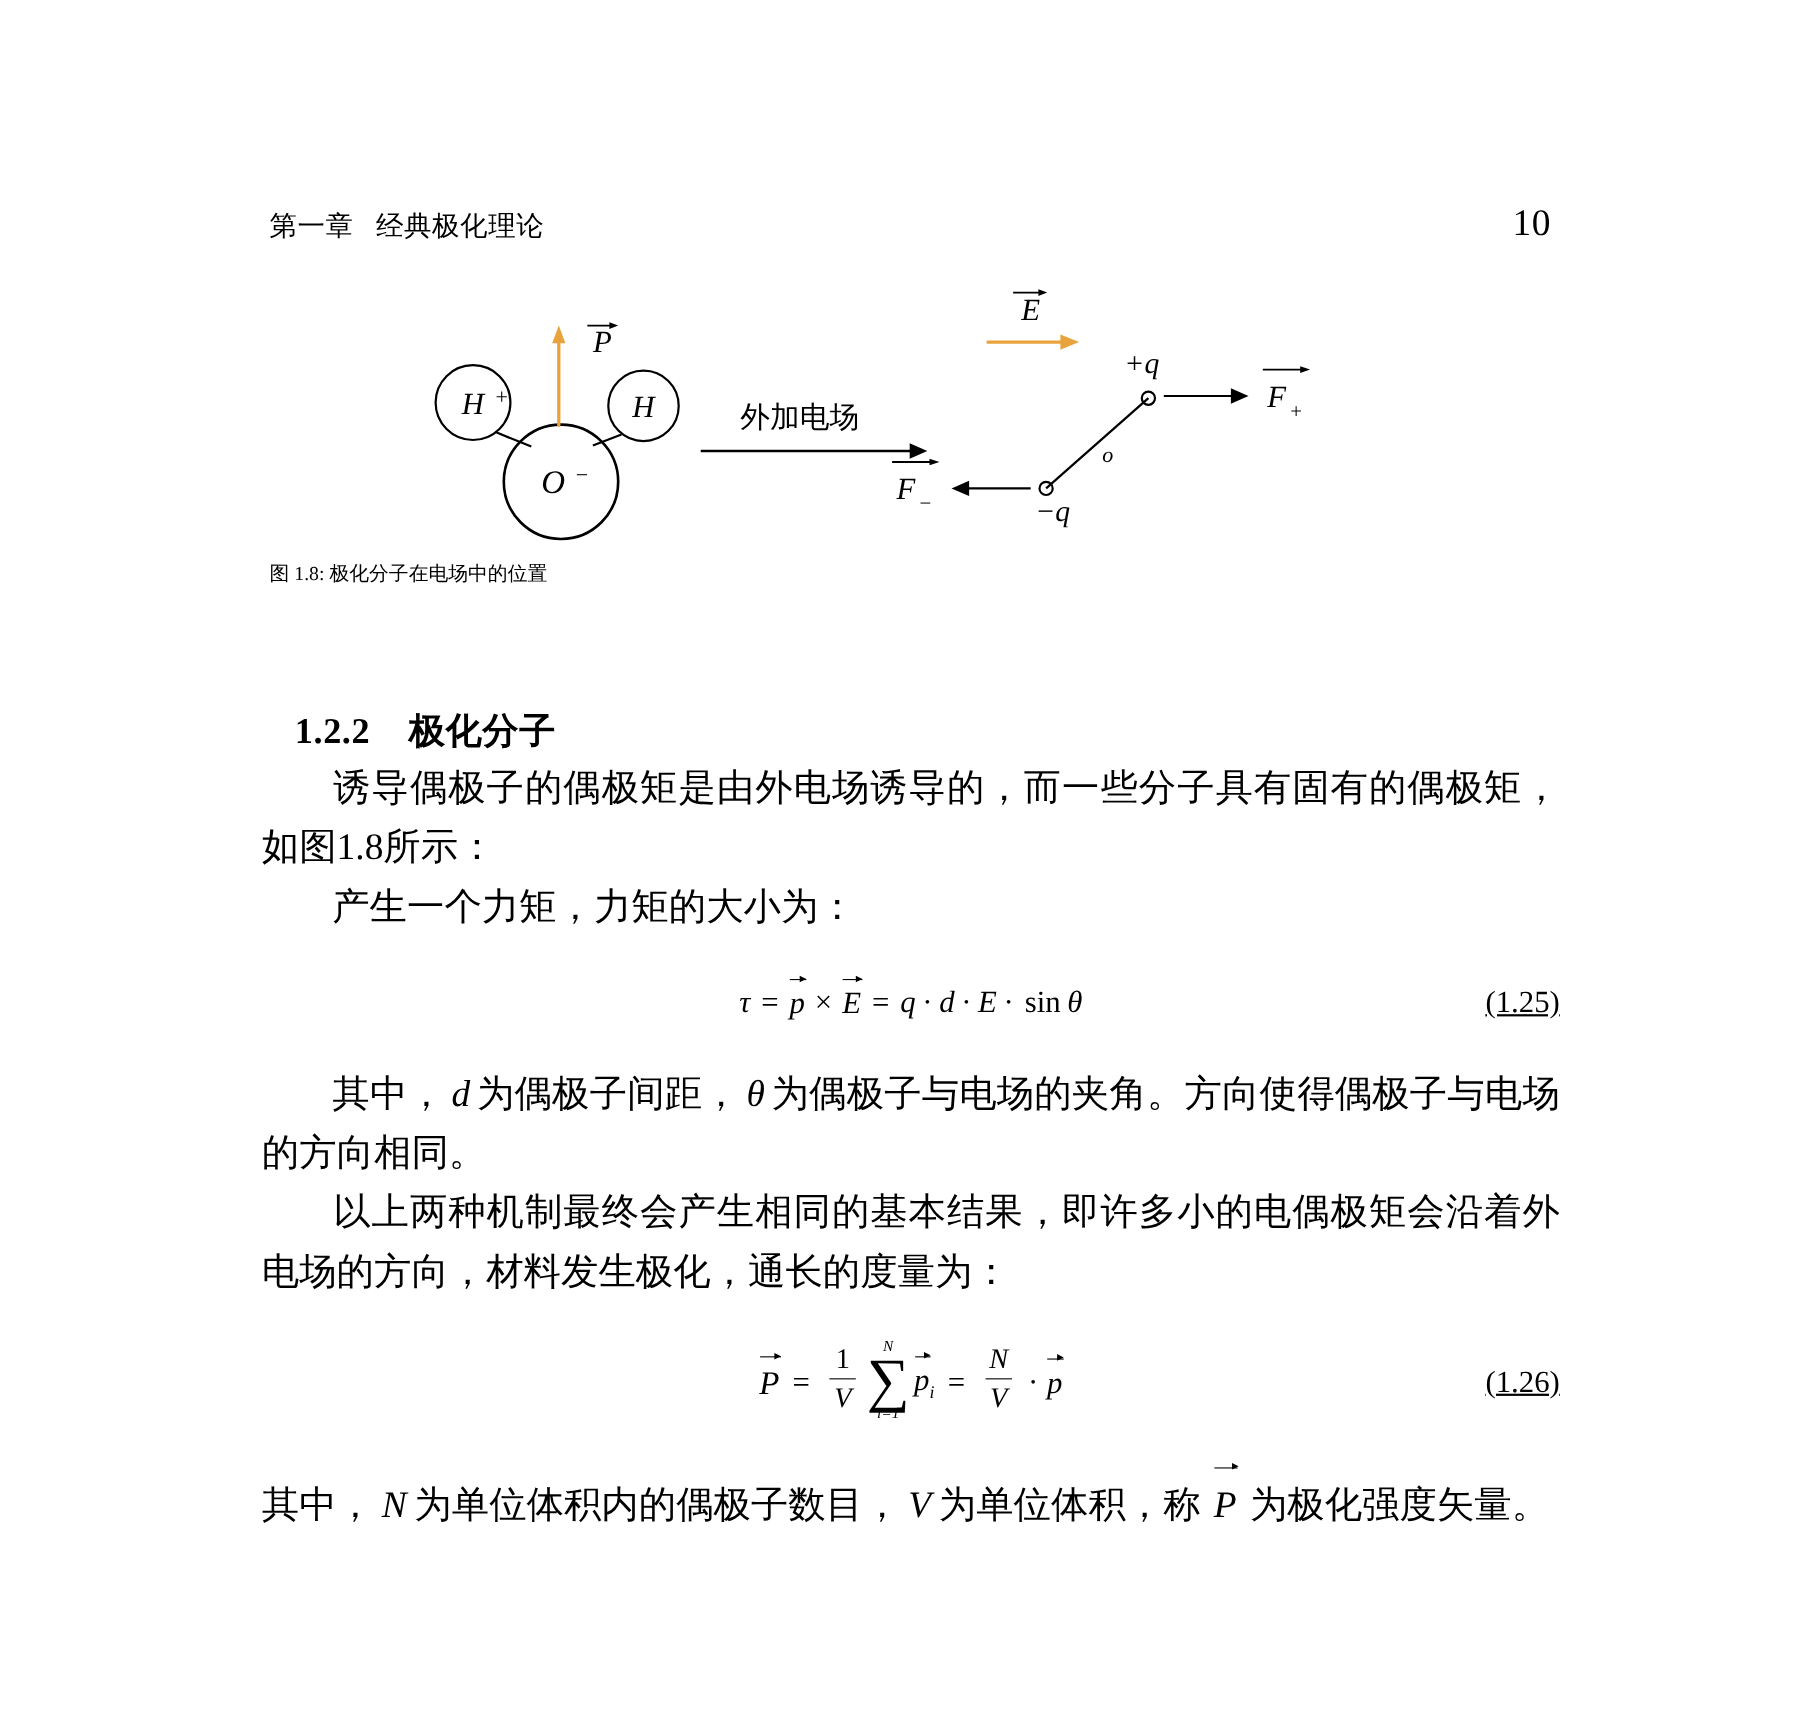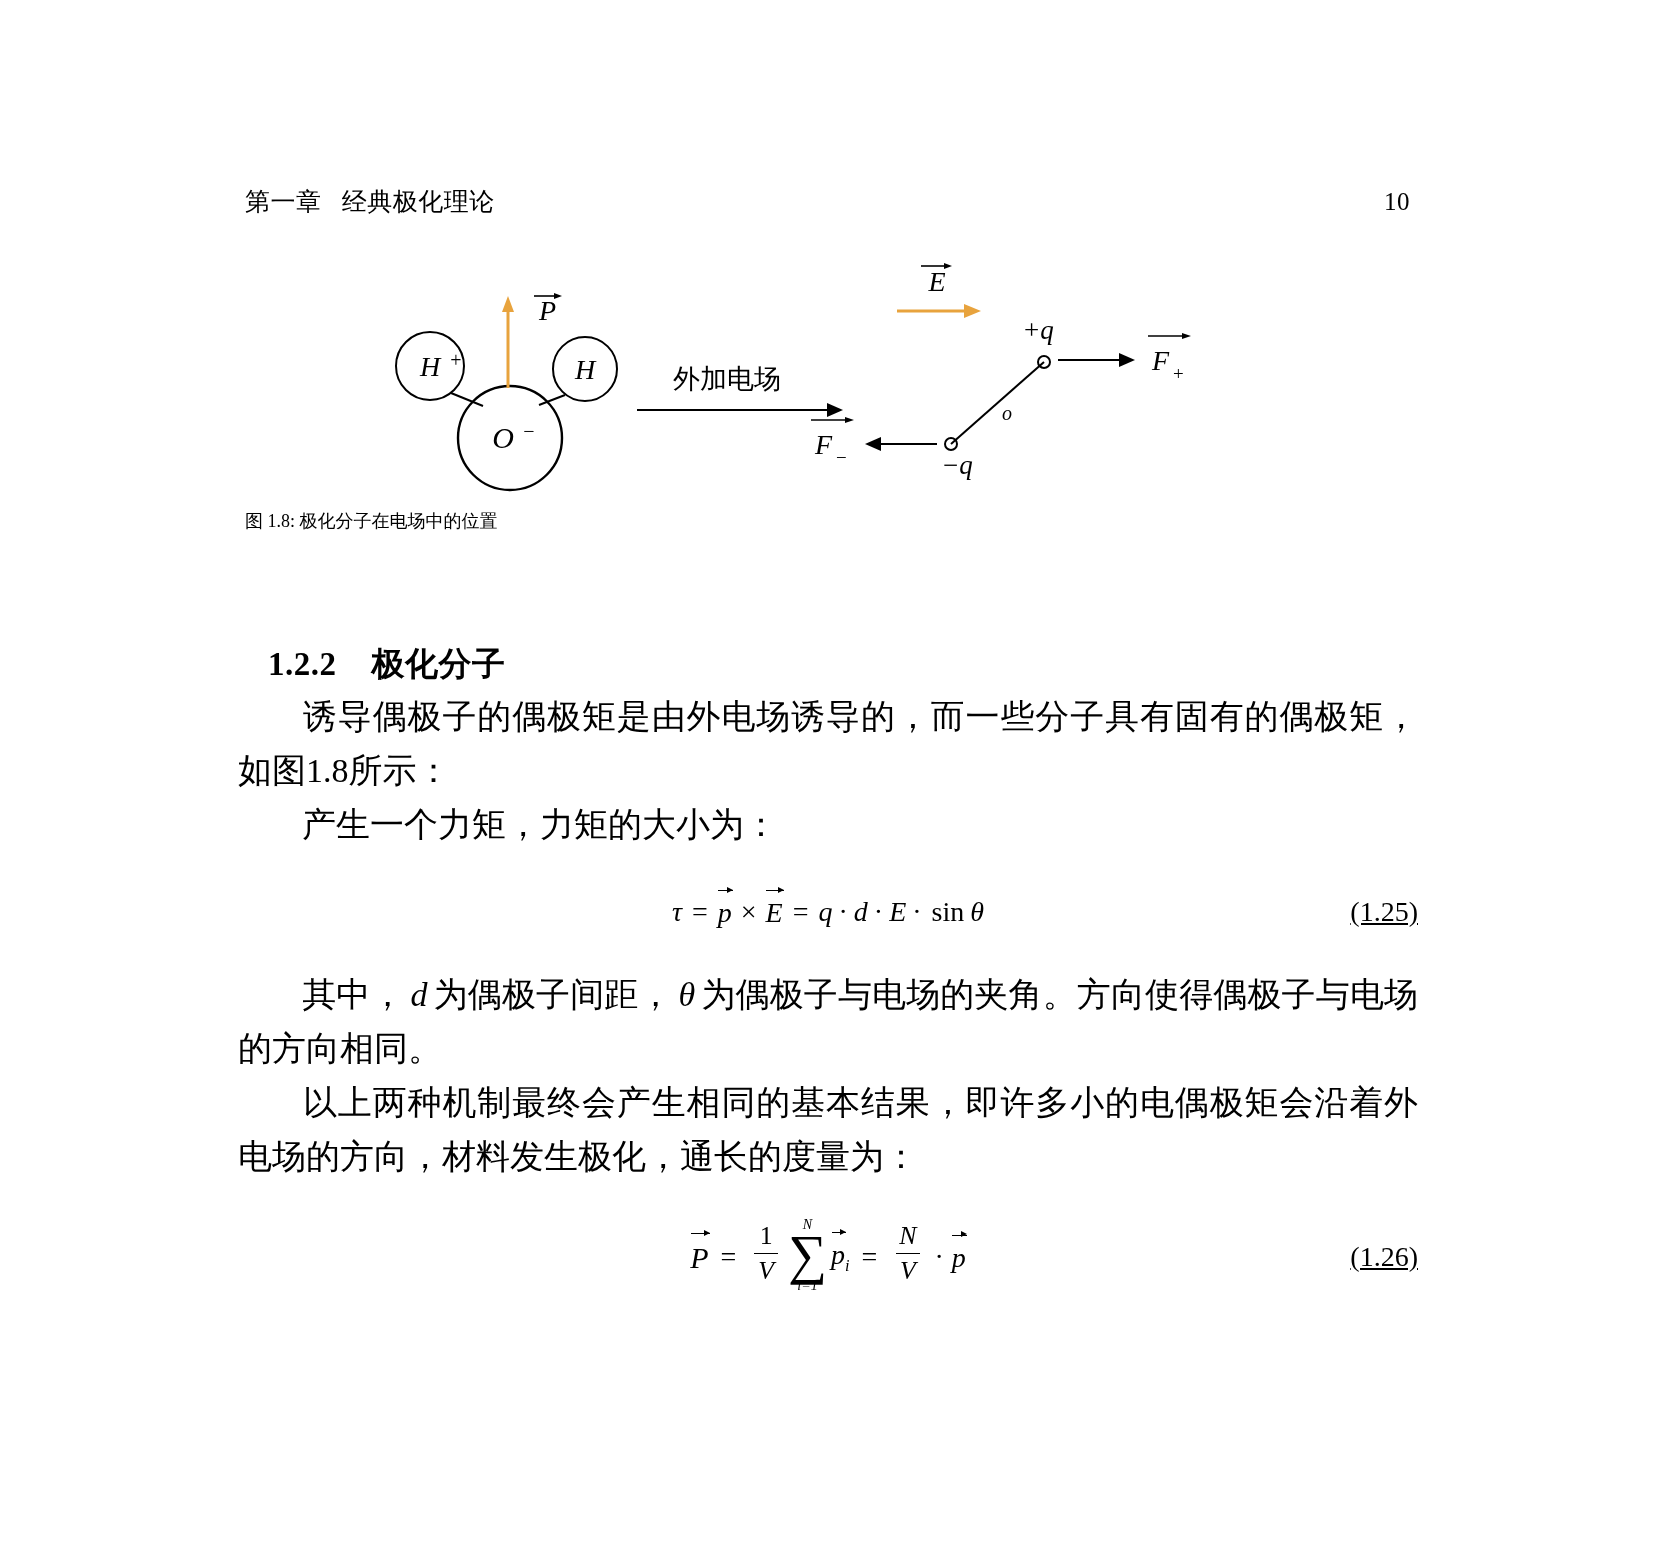--- a/index.html
+++ b/index.html
@@ -37,7 +37,7 @@
     white-space: pre;
   }
   .header-page {
-    font-size: 25px;
+    font-size: 34px;
   }
 
   

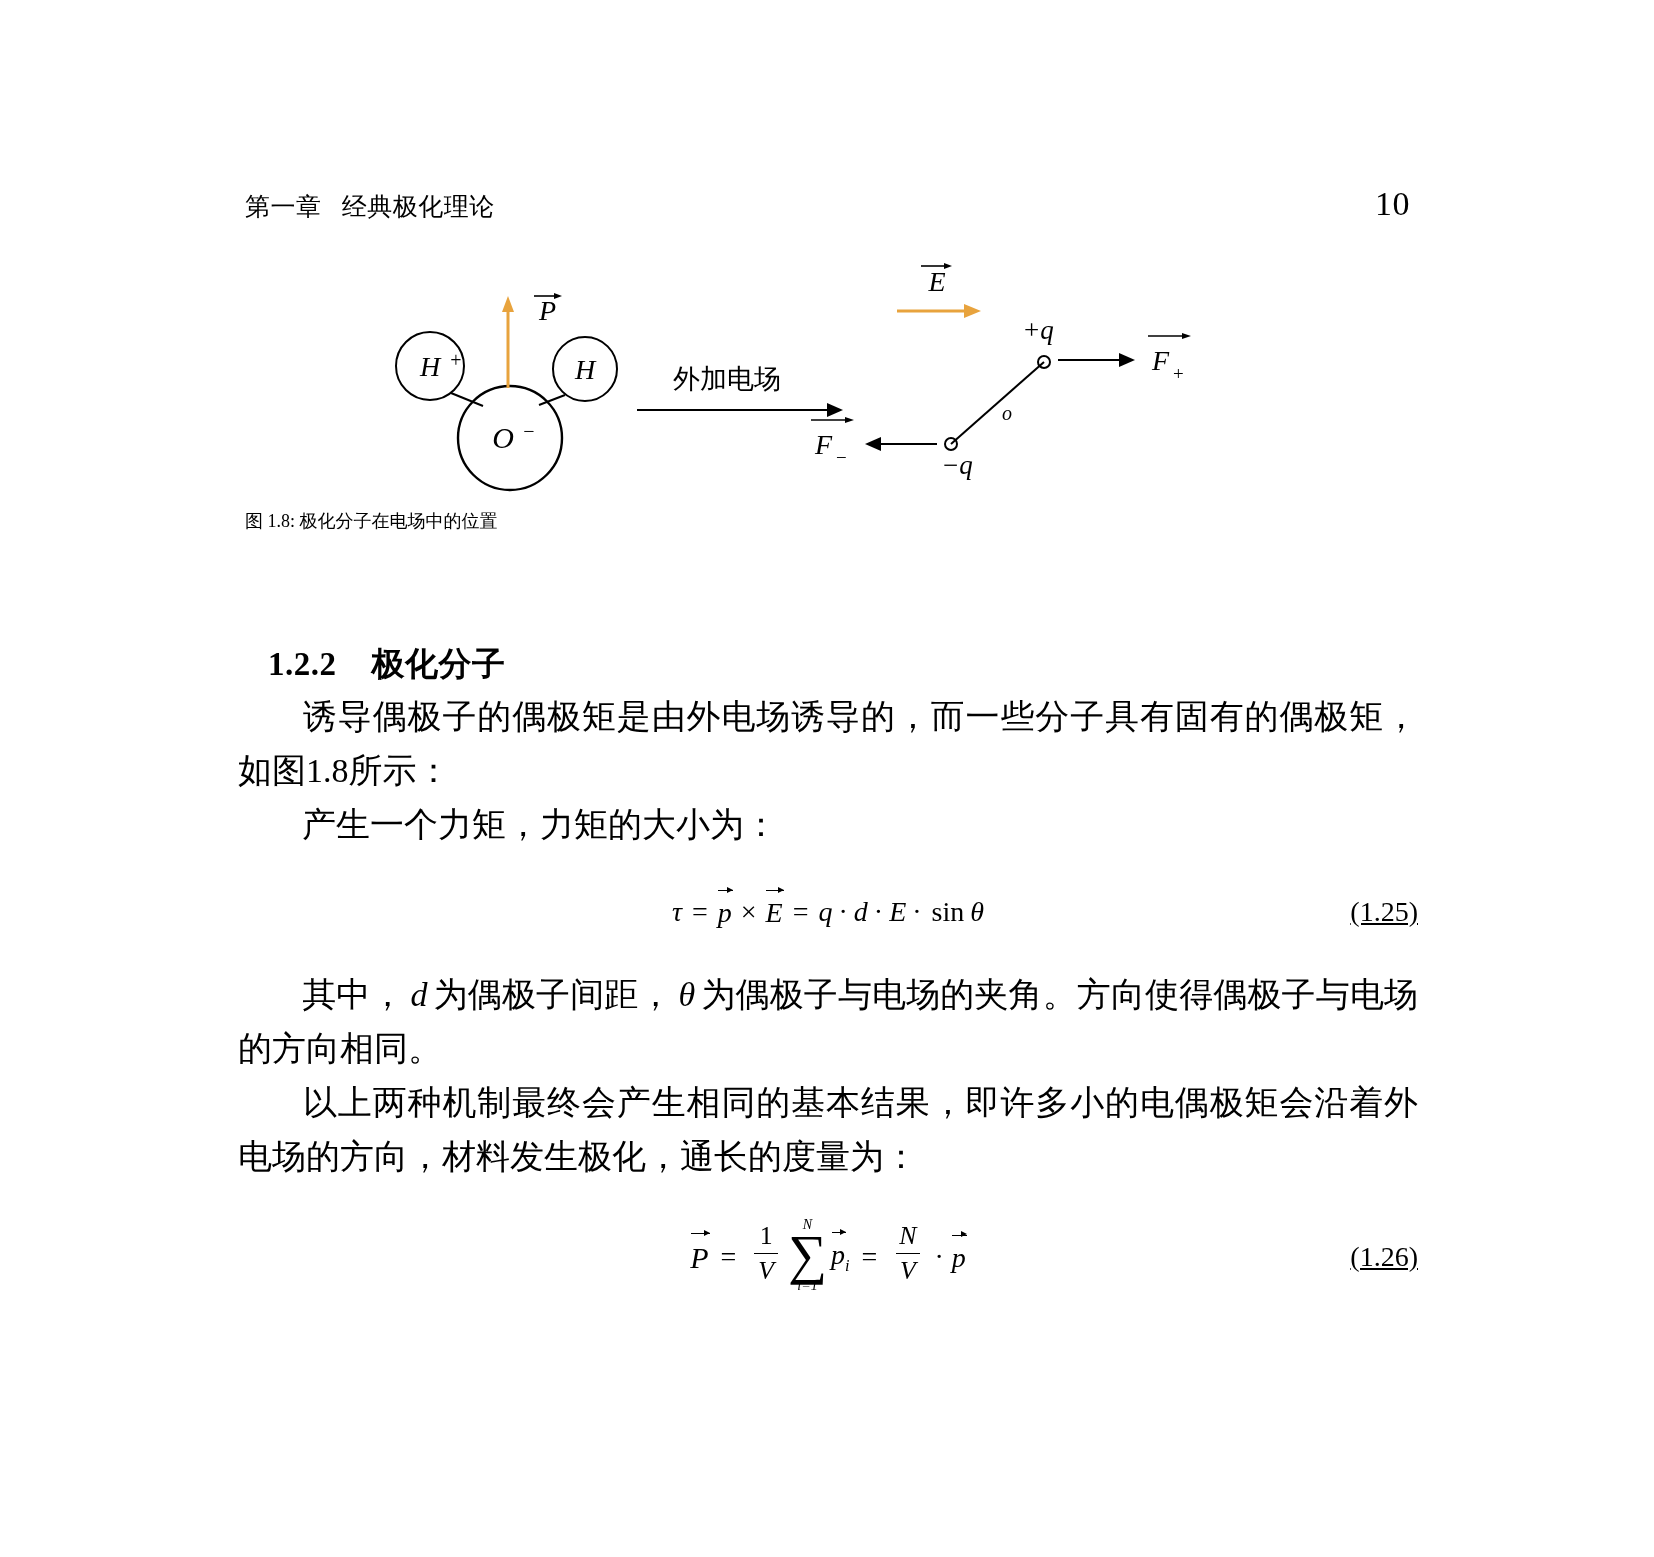--- a/index.html
+++ b/index.html
@@ -288,6 +288,9 @@
     <span class="eq-number">(1.26)</span>
   </div>
 
+  <div class="para" style="top:1340px;">
+    <span>其中，</span><span class="math" style="padding:0 7px;">N</span><span>为单位体积内的偶极子数目，</span><span class="math" style="padding:0 7px;">V</span><span>为单位体积，称</span><span class="vec" style="margin:0 12px;">P</span><span>为极化强度矢量。</span>
+  </div>
 
 </div>
 

